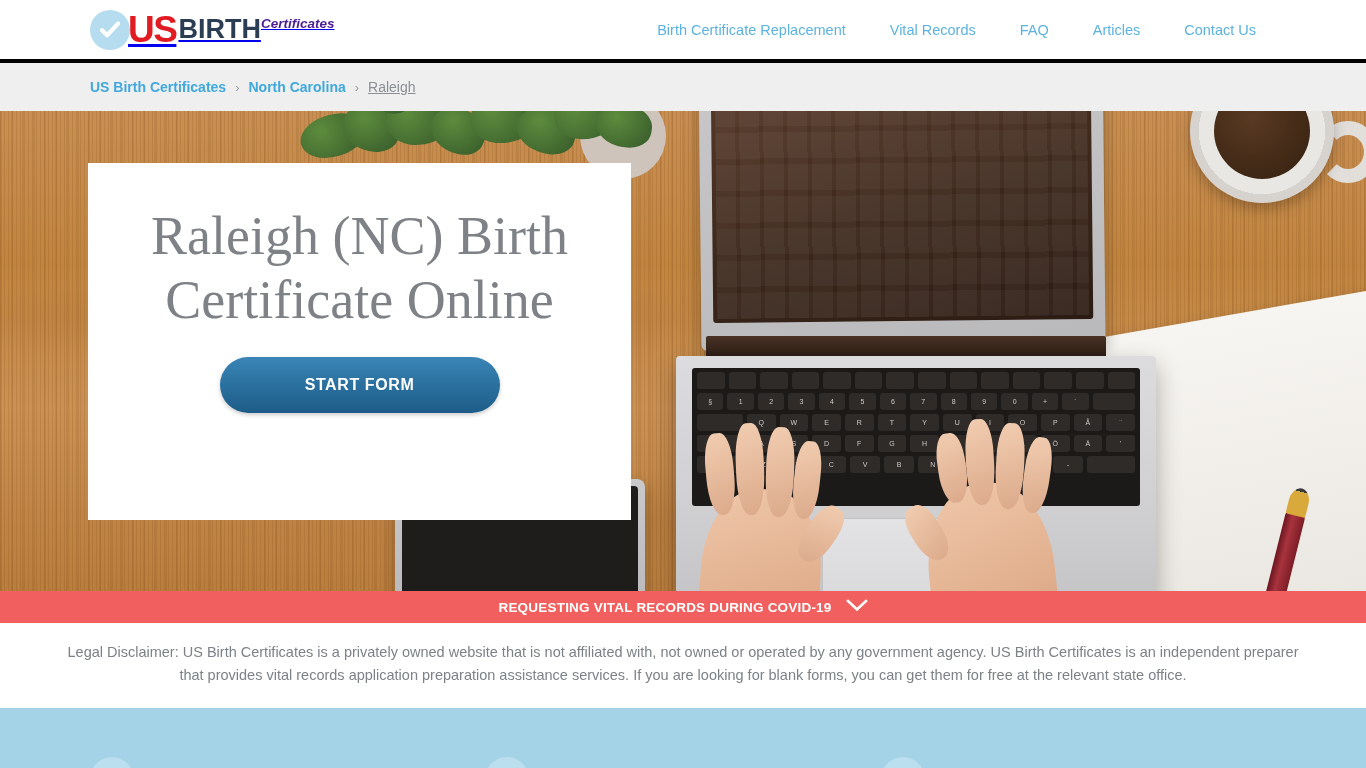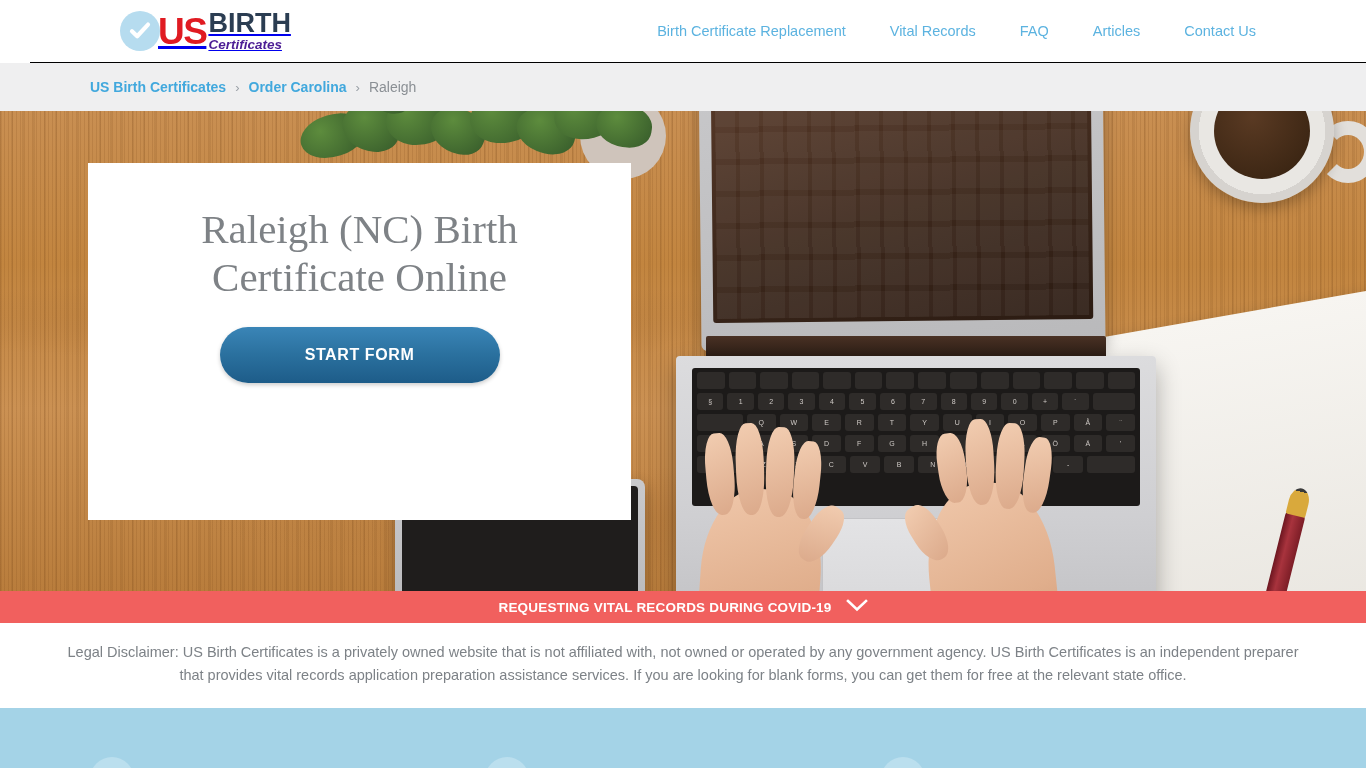--- a/index.html
+++ b/index.html
@@ -16,9 +16,8 @@
     background: #ffffff;
     display: flex;
     align-items: center;
-    border-bottom: 1px solid #000000;
+    border-bottom: 4px solid #000000;
     position: relative;
-    margin-left: 30px;
   }
   .logo {
     display: flex; align-items: center;

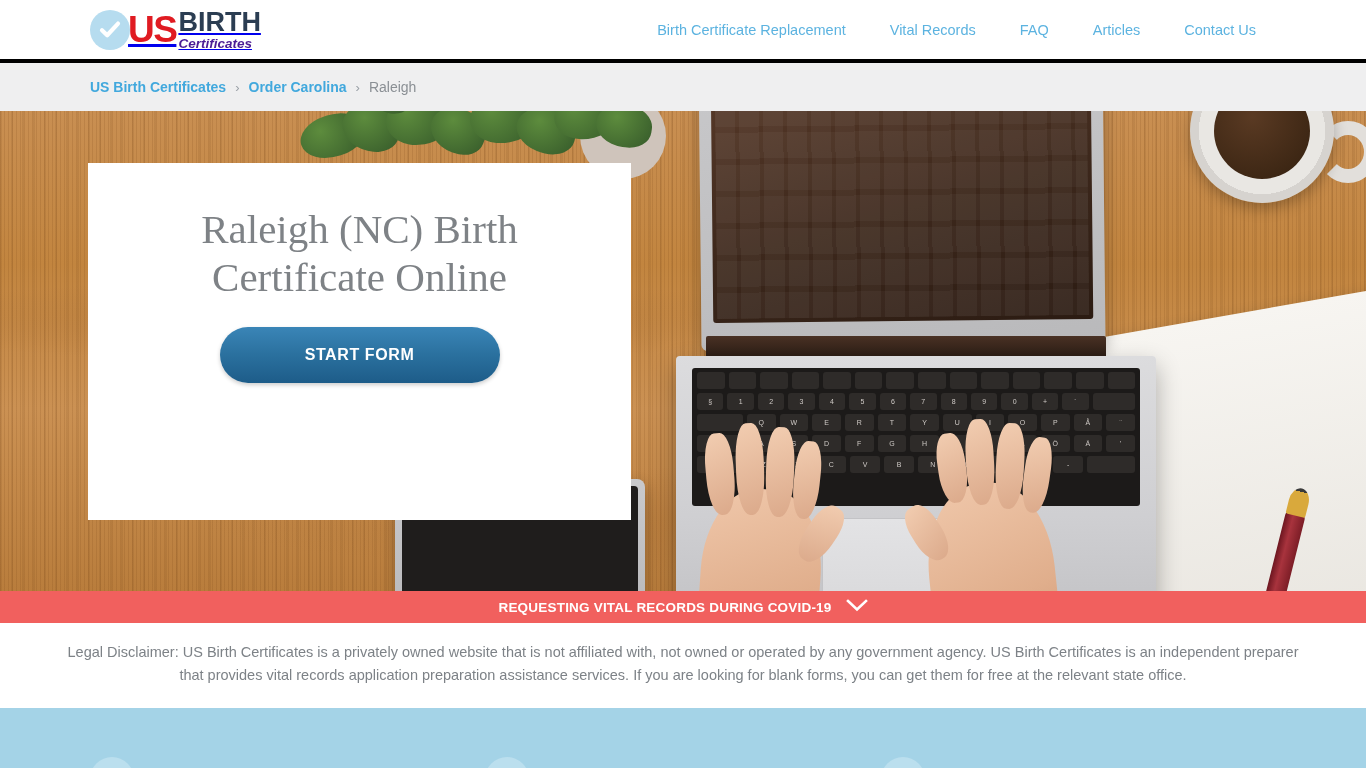--- a/index.html
+++ b/index.html
@@ -38,7 +38,7 @@
     letter-spacing: -1.5px; line-height: 1;
     font-family: "Liberation Sans", sans-serif;
   }
-  .logo-right { display:flex; flex-direction:column; line-height:1; margin-left:2px; }
+  .logo-right { display:flex; line-height:1; margin-left:2px; }
   .logo-birth {
     font-size: 27px; font-weight: bold; color: #2b3d52;
     letter-spacing: 0px; line-height: 1;

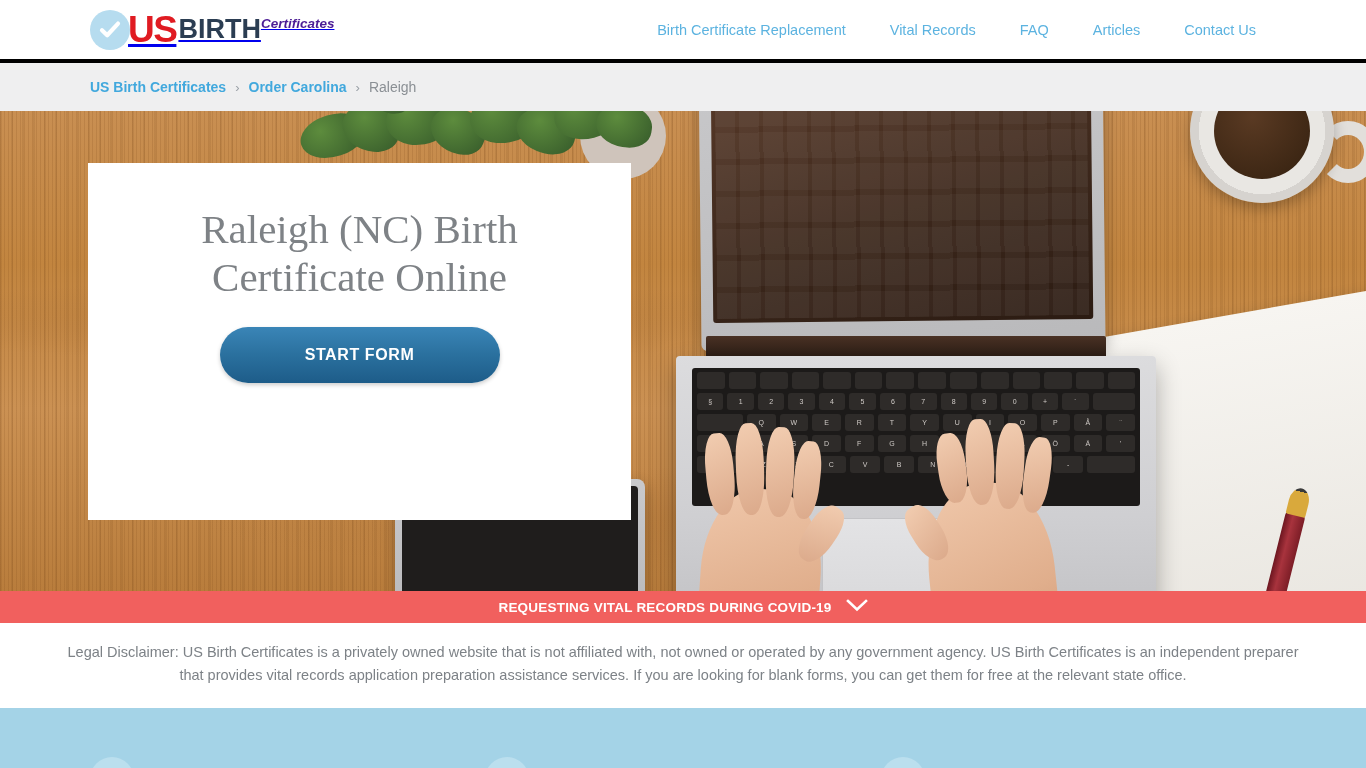--- a/index.html
+++ b/index.html
@@ -356,7 +356,7 @@
 <div class="breadcrumb-bar">
   <a class="crumb-link" href="#">US Birth Certificates</a>
   <span class="crumb-sep">›</span>
-  <a class="crumb-link" href="#">Order Carolina</a>
+  <a class="crumb-link" href="#">North Carolina</a>
   <span class="crumb-sep">›</span>
   <span class="crumb-current">Raleigh</span>
 </div>

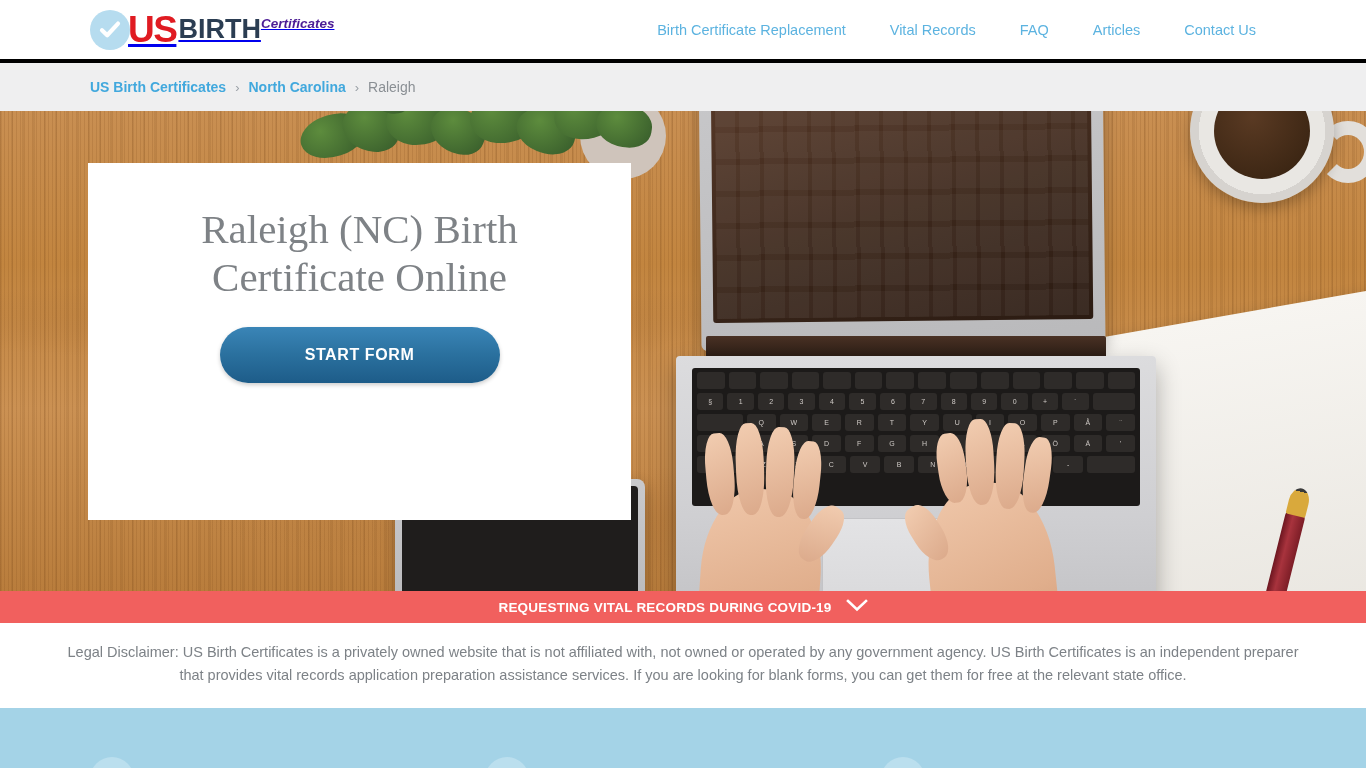--- a/index.html
+++ b/index.html
@@ -70,7 +70,7 @@
   }
   .crumb-link { color: #41a8dd; font-weight: bold; text-decoration: none; }
   .crumb-sep { color: #9aa0a6; margin: 0 9px; font-size: 13px; }
-  .crumb-current { color: #8a8f94; }
+  .crumb-current { color: #8a8f94; text-decoration: underline; }
 
   
   .hero {

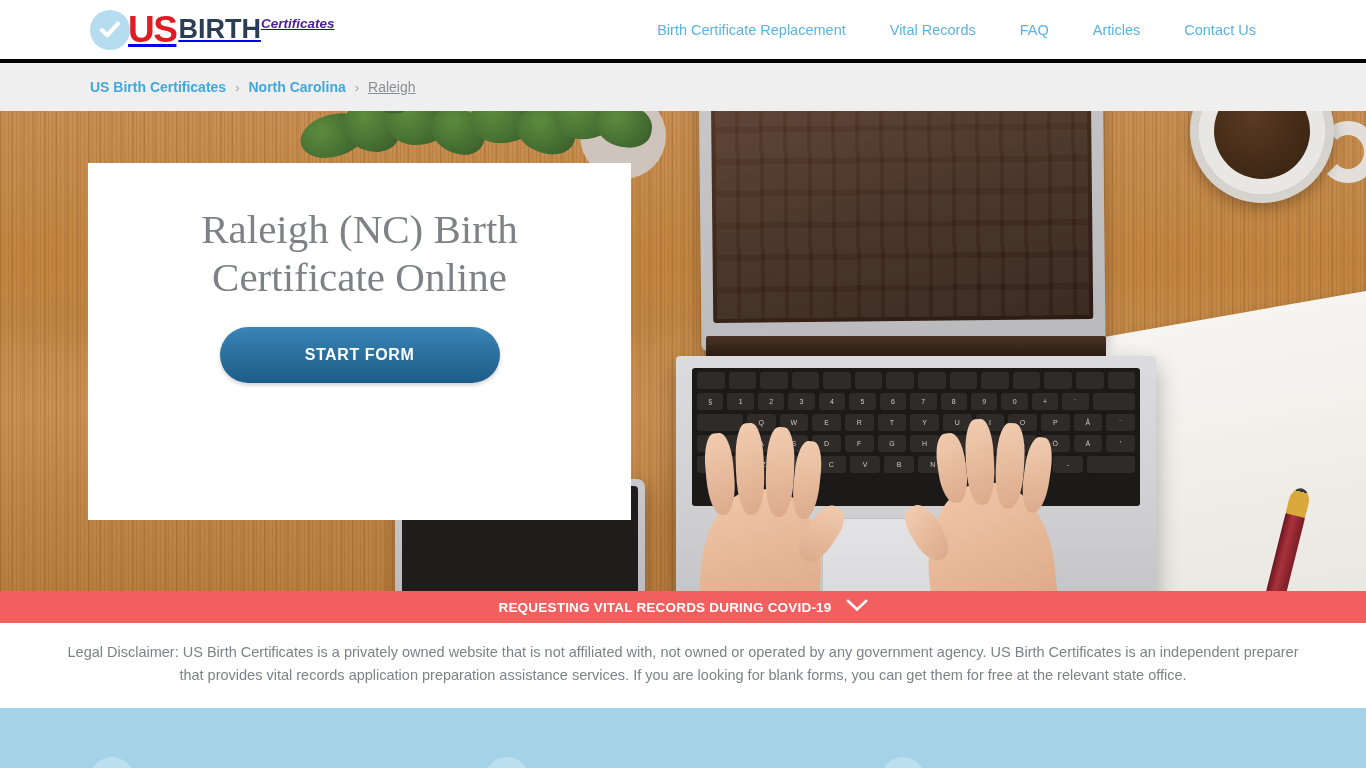--- a/index.html
+++ b/index.html
@@ -242,7 +242,7 @@
   }
   .hero-title {
     font-family: "Liberation Serif", serif;
-    font-size: 41px;
+    font-size: 54px;
     color: #7e8286;
     text-align: center;
     line-height: 1.18;

